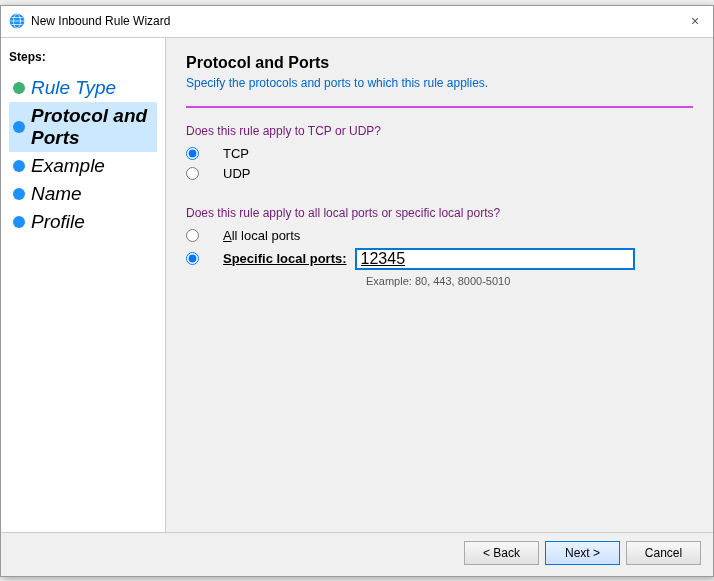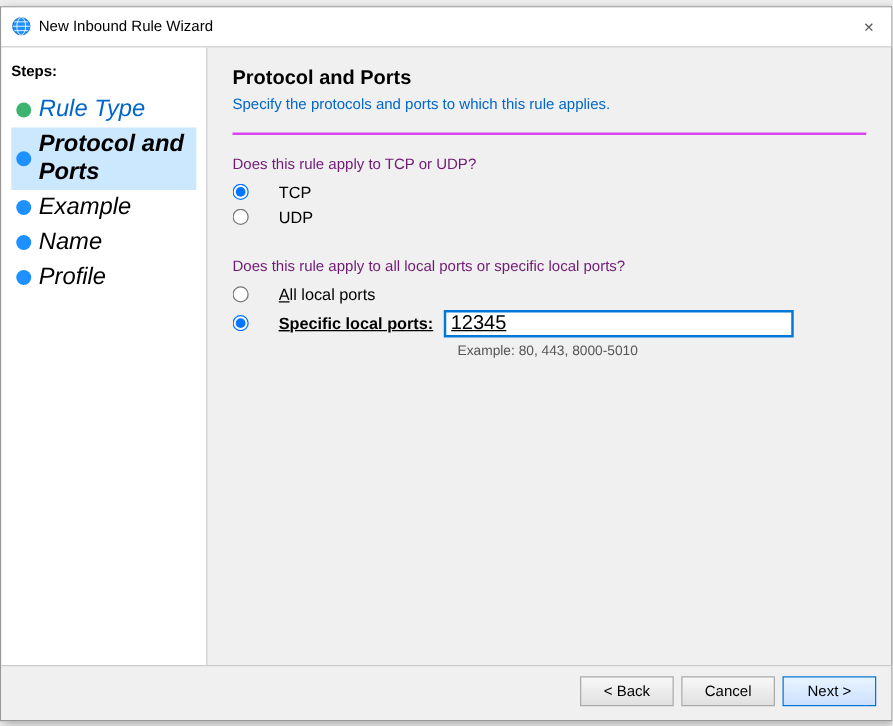--- a/index.html
+++ b/index.html
@@ -296,8 +296,8 @@
 
   <div class="bottom-bar">
     <button class="btn">&lt; Back</button>
+    <button class="btn btn-primary">Next &gt;</button>
     <button class="btn">Cancel</button>
-    <button class="btn btn-primary">Next &gt;</button>
   </div>
 </div>
 

